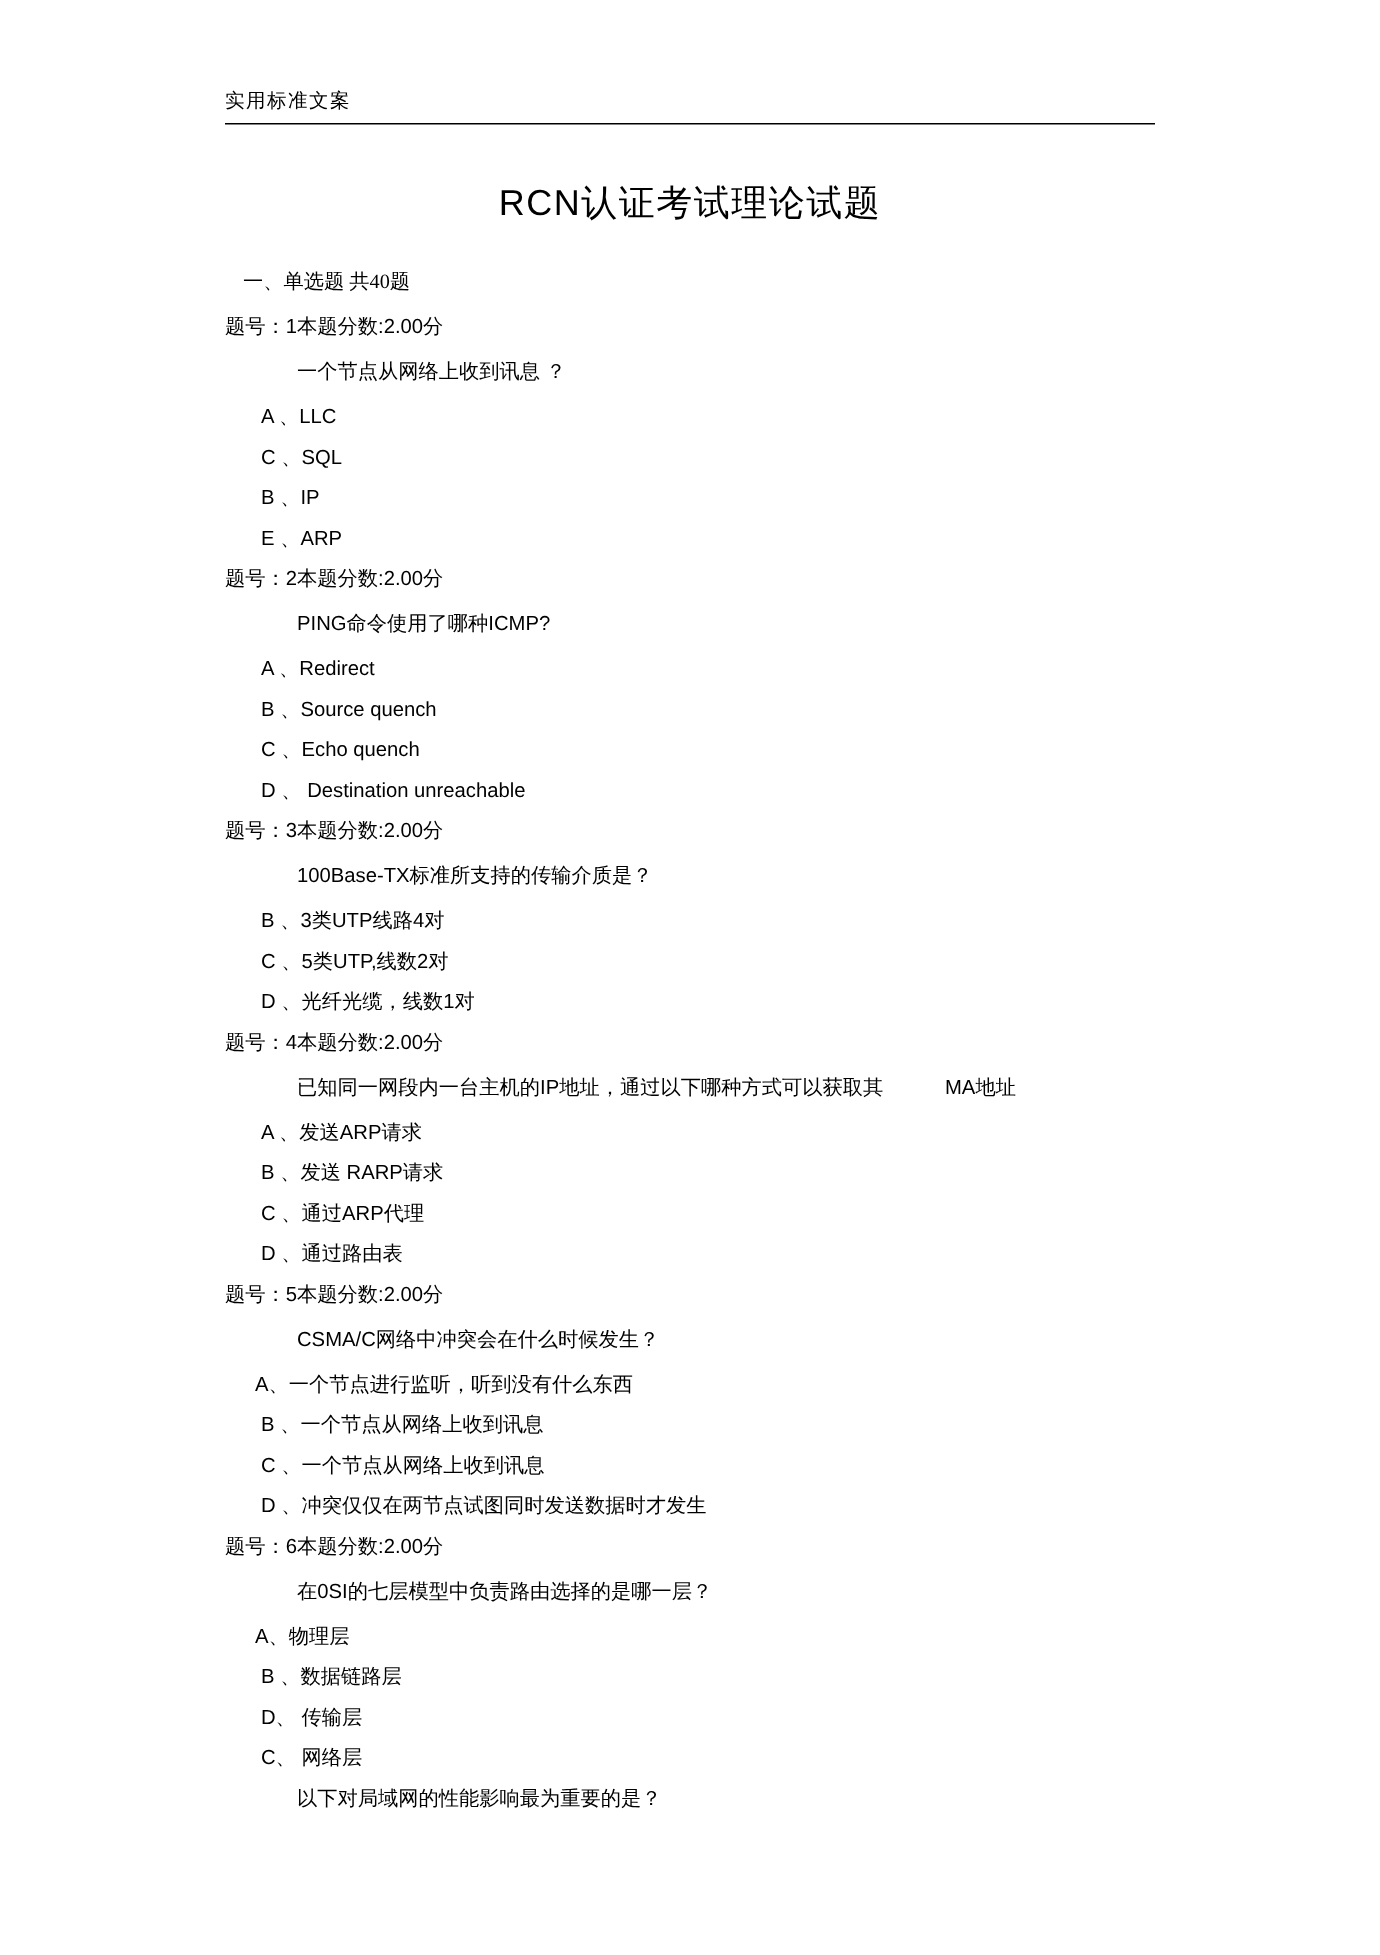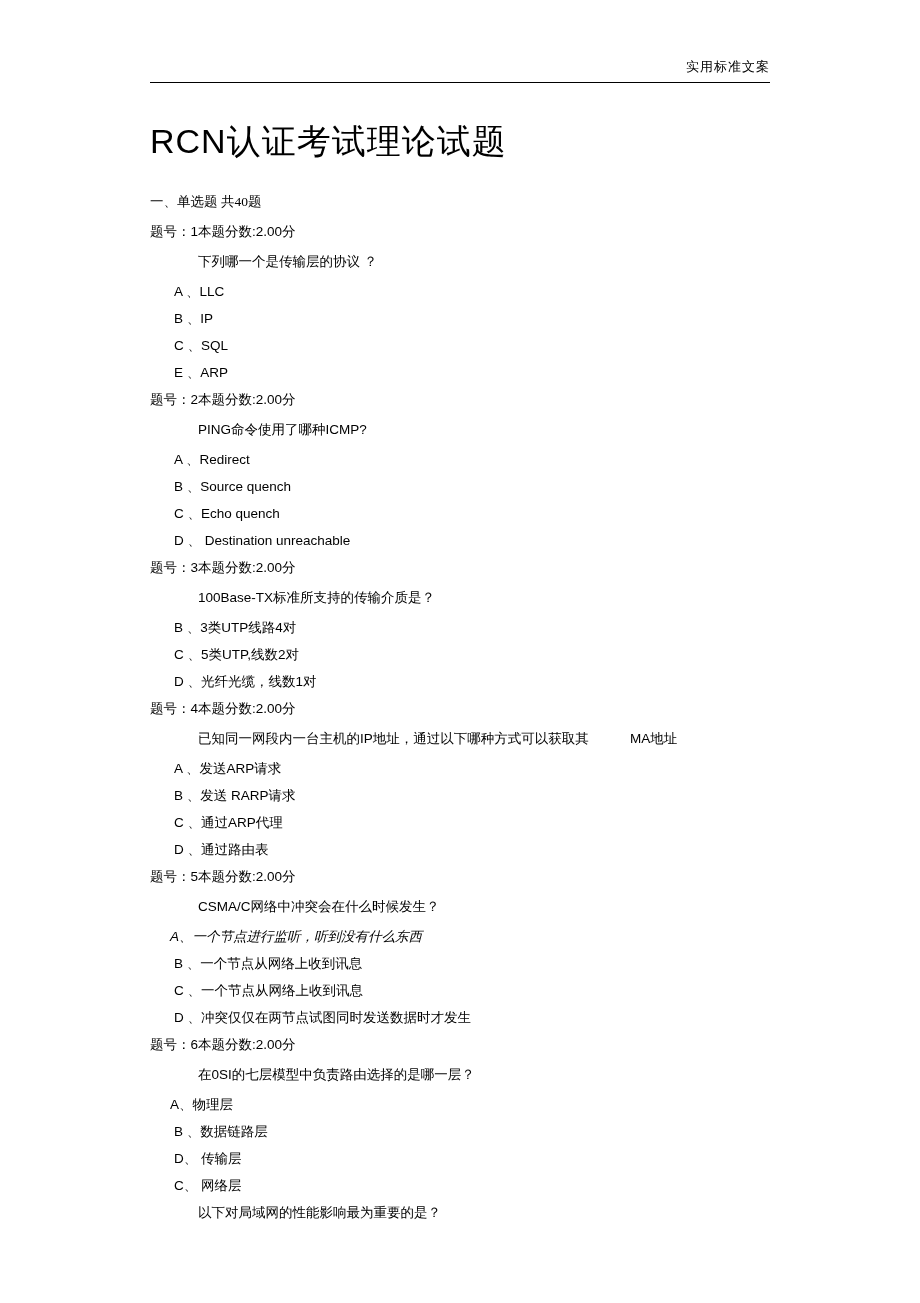--- a/index.html
+++ b/index.html
@@ -14,7 +14,7 @@
     padding: 58px 150px 40px 150px;
   }
   .header-text {
-    text-align: right;
+    text-align: left;
     font-size: 13px;
     letter-spacing: 1px;
     padding-bottom: 6px;

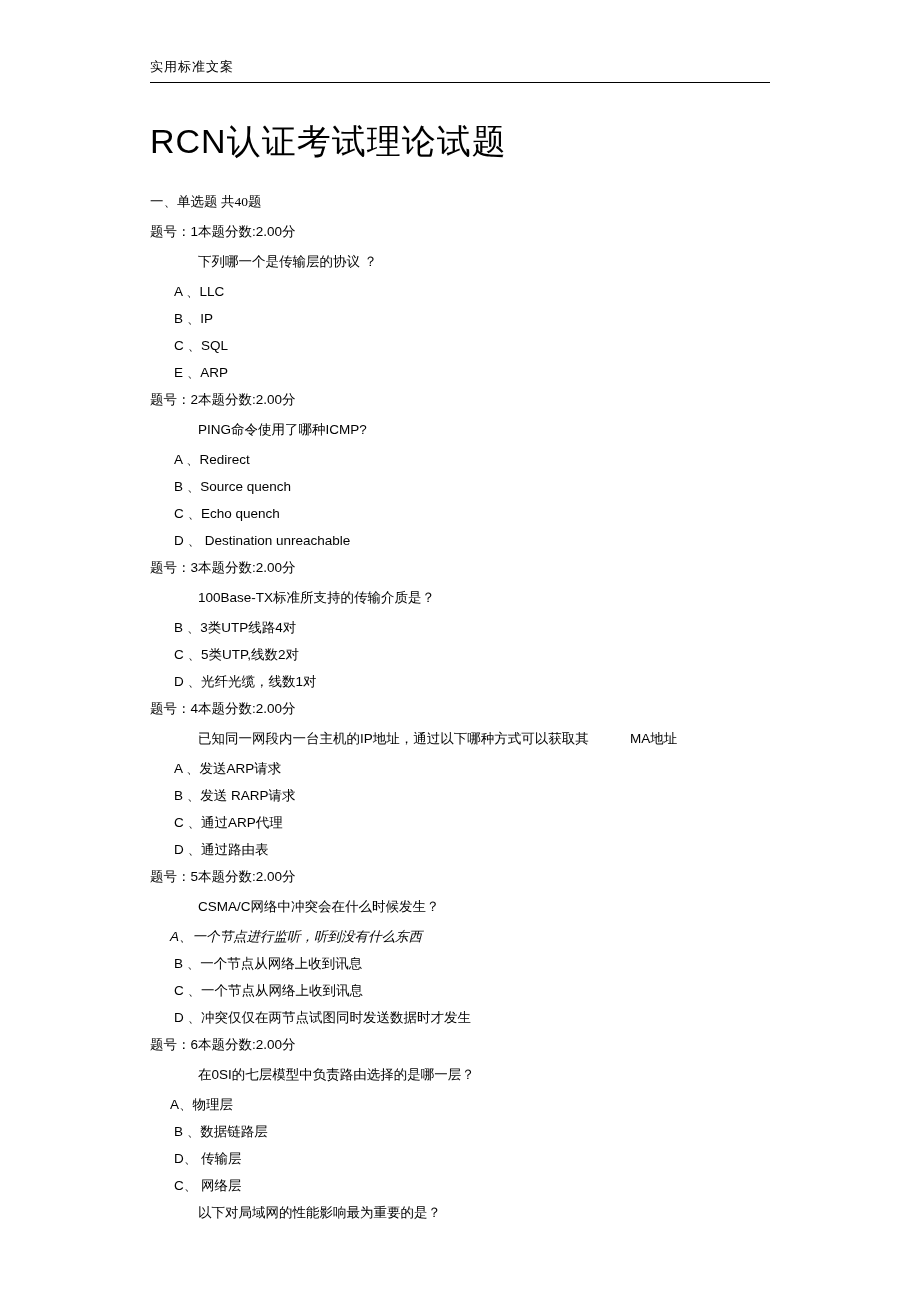--- a/index.html
+++ b/index.html
@@ -25,8 +25,8 @@
     margin-bottom: 36px;
   }
   .title {
-    text-align: left;
-    font-size: 34px;
+    text-align: center;
+    font-size: 24px;
     font-family: "SimHei", "黑体", Arial, sans-serif;
     letter-spacing: 1px;
     margin-bottom: 28px;

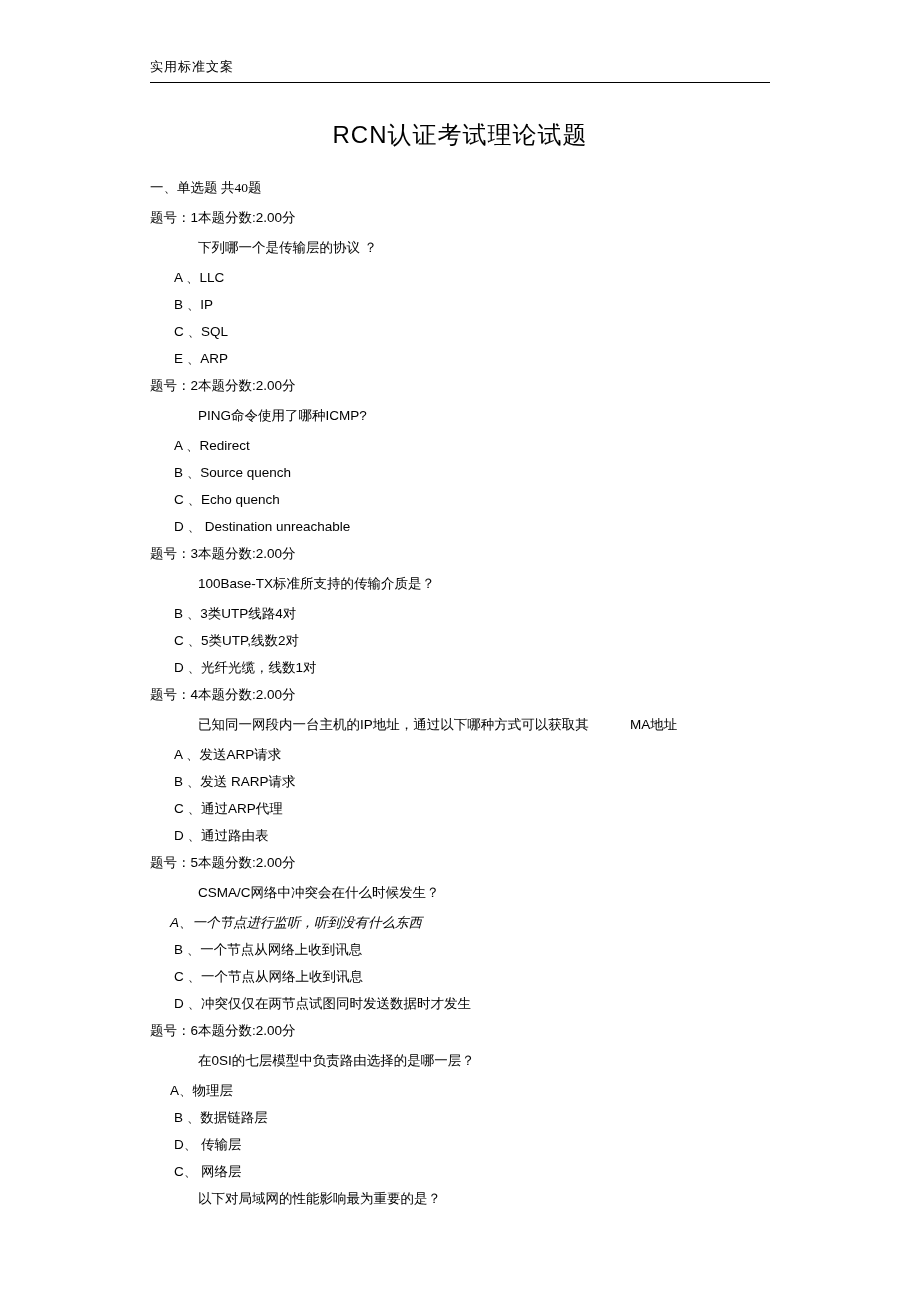--- a/index.html
+++ b/index.html
@@ -35,6 +35,7 @@
     font-size: 13.5px;
     margin-bottom: 12px;
     font-family: "SimSun", "宋体", serif;
+    margin-left: 12px;
   }
   .question-line {
     font-size: 13.5px;

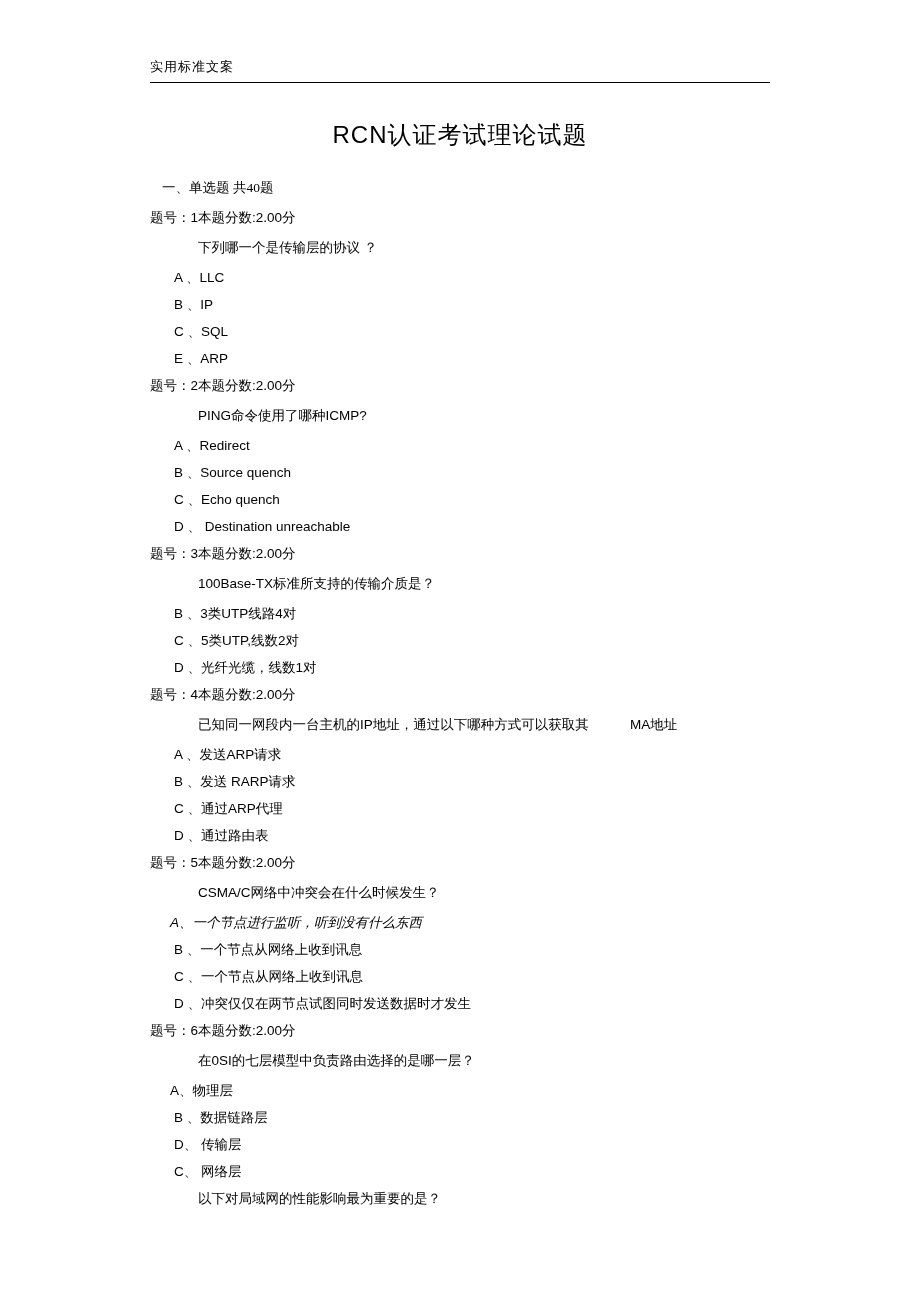--- a/index.html
+++ b/index.html
@@ -77,7 +77,7 @@
   <div class="section-heading">一、单选题  共40题</div>
 
   <div class="question-line">题号：1本题分数:2.00分</div>
-  <div class="question-text">下列哪一个是传输层的协议  ？</div>
+  <div class="question-text">一个节点从网络上收到讯息  ？</div>
   <div class="option"><span class="opt-label">A 、LLC</span></div>
   <div class="option"><span class="opt-label">B 、IP</span></div>
   <div class="option"><span class="opt-label">C 、SQL</span></div>

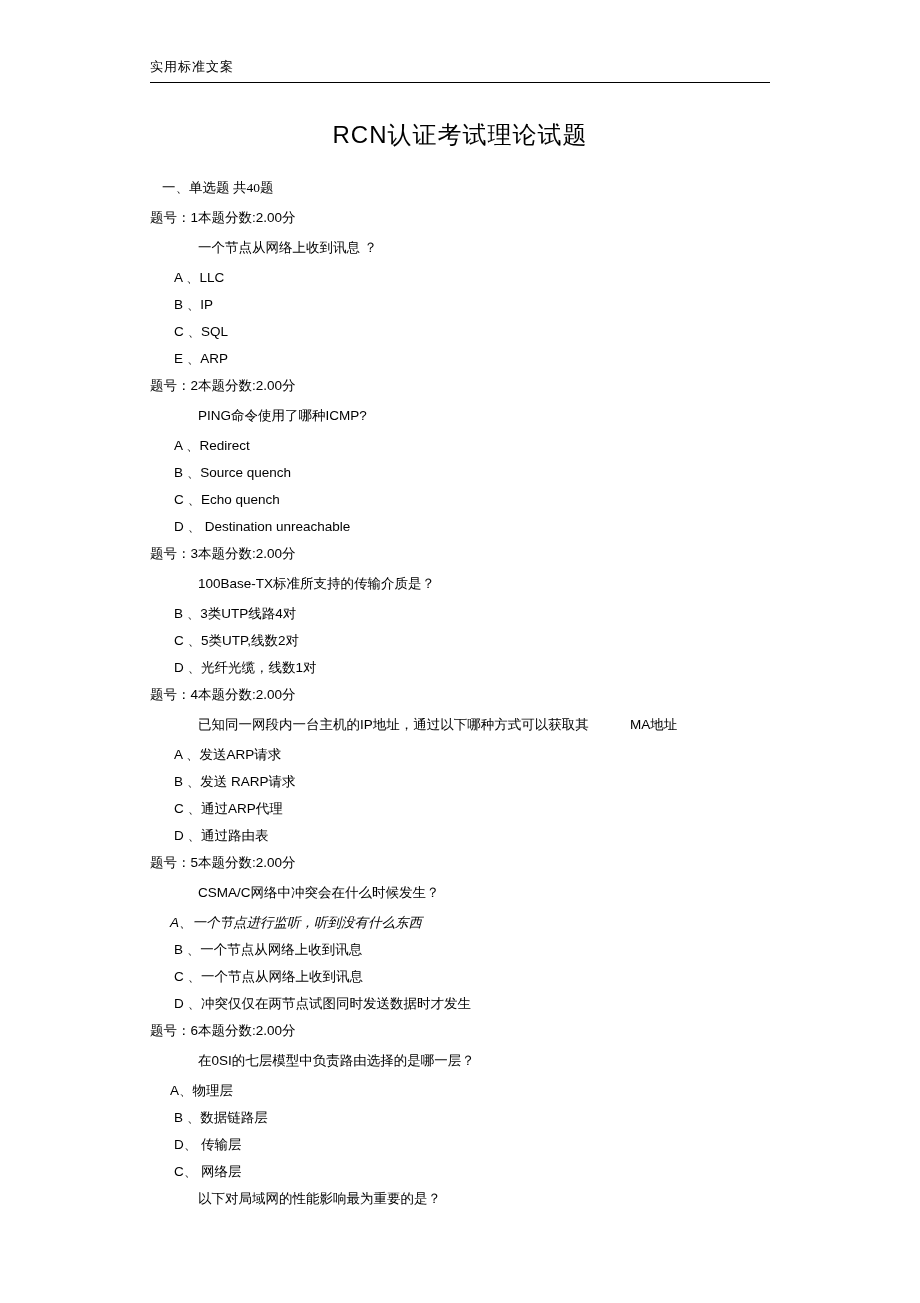--- a/index.html
+++ b/index.html
@@ -79,8 +79,8 @@
   <div class="question-line">题号：1本题分数:2.00分</div>
   <div class="question-text">一个节点从网络上收到讯息  ？</div>
   <div class="option"><span class="opt-label">A 、LLC</span></div>
+  <div class="option"><span class="opt-label">C 、SQL</span></div>
   <div class="option"><span class="opt-label">B 、IP</span></div>
-  <div class="option"><span class="opt-label">C 、SQL</span></div>
   <div class="option"><span class="opt-label">E 、ARP</span></div>
 
   <div class="question-line">题号：2本题分数:2.00分</div>

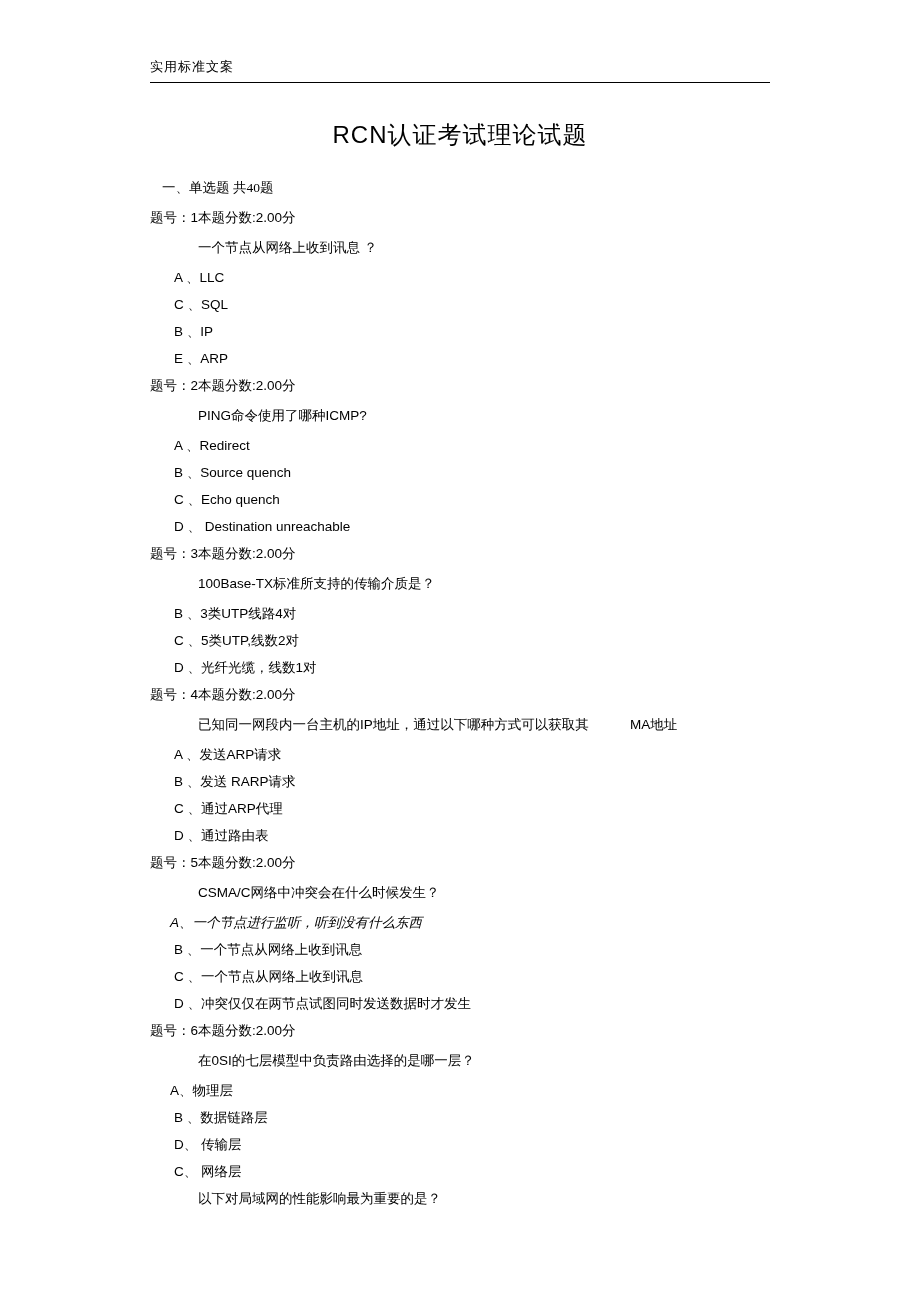--- a/index.html
+++ b/index.html
@@ -108,7 +108,7 @@
 
   <div class="question-line">题号：5本题分数:2.00分</div>
   <div class="question-text">CSMA/C网络中冲突会在什么时候发生？</div>
-  <div class="option" style="padding-left:20px;font-style:italic;"><span class="opt-label">A、一个节点进行监听，听到没有什么东西</span></div>
+  <div class="option" style="padding-left:20px;"><span class="opt-label">A、一个节点进行监听，听到没有什么东西</span></div>
   <div class="option"><span class="opt-label">B 、一个节点从网络上收到讯息</span></div>
   <div class="option"><span class="opt-label">C 、一个节点从网络上收到讯息</span></div>
   <div class="option"><span class="opt-label">D 、冲突仅仅在两节点试图同时发送数据时才发生</span></div>

